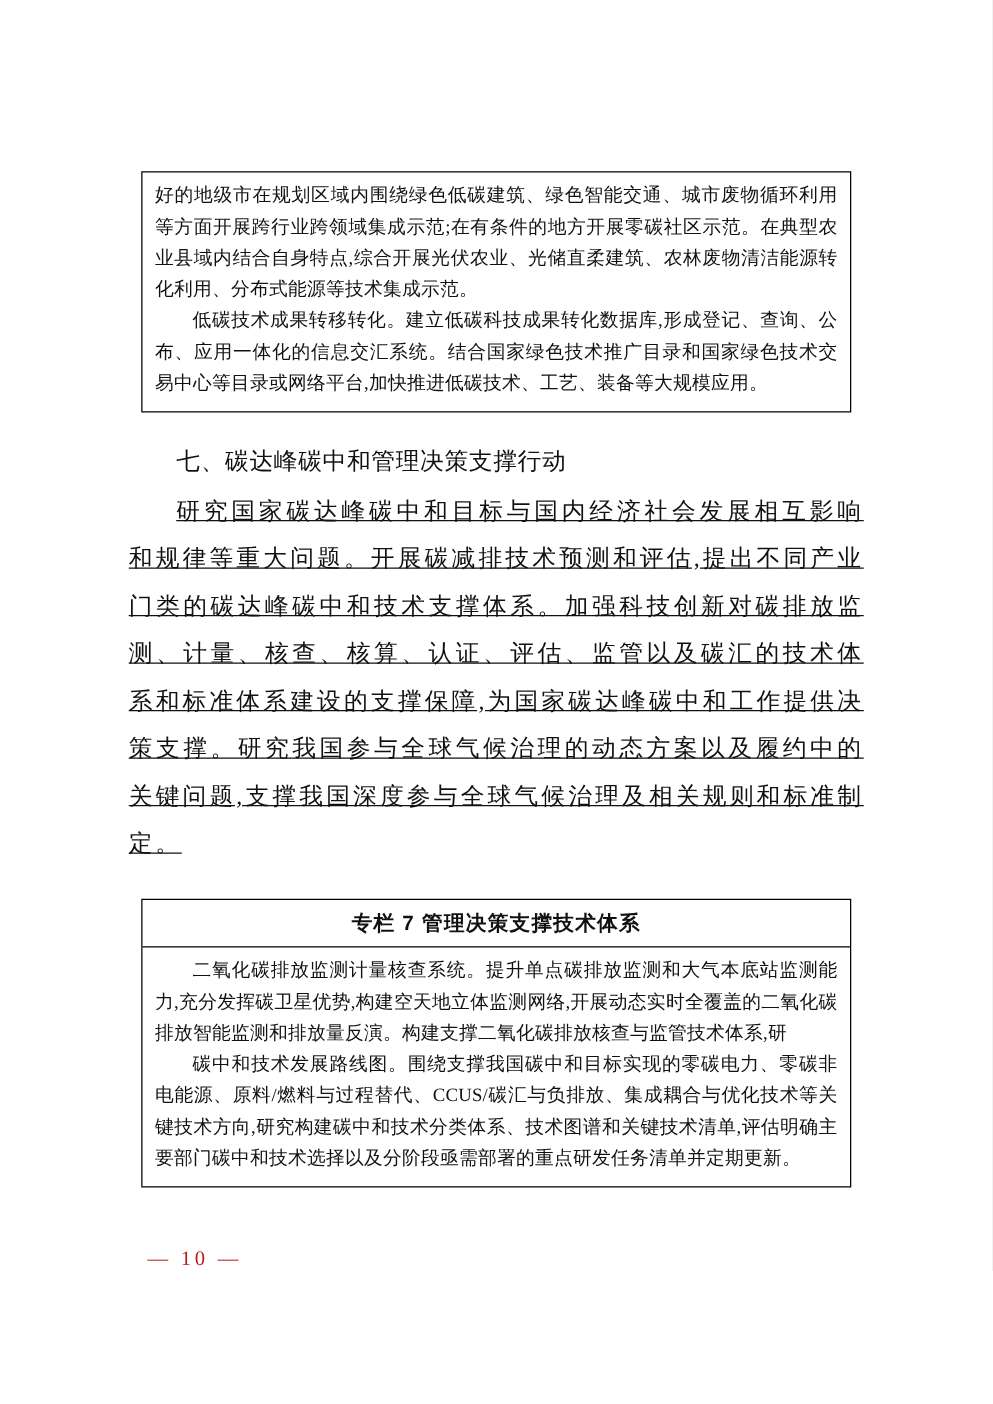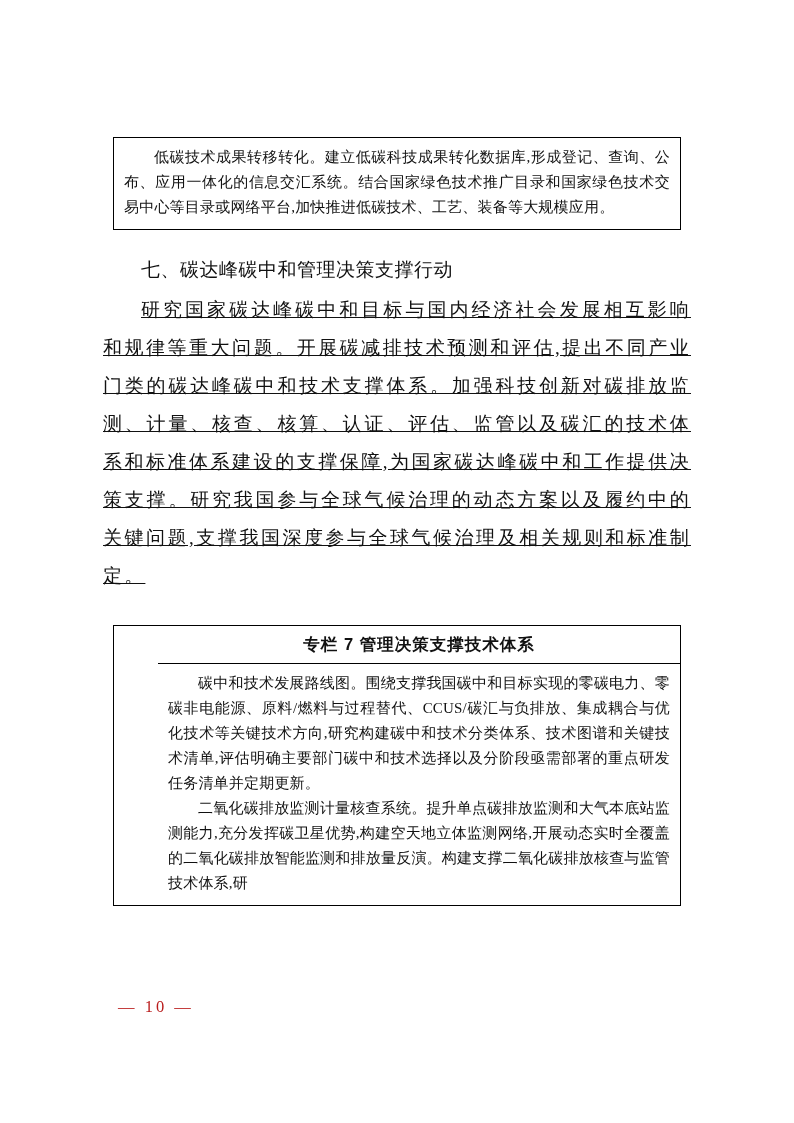--- a/index.html
+++ b/index.html
@@ -78,6 +78,7 @@
 
     <div class="box box1">
       <div class="box-body">
+        <p class="no-indent">好的地级市在规划区域内围绕绿色低碳建筑、绿色智能交通、城市废物循环利用等方面开展跨行业跨领域集成示范;在有条件的地方开展零碳社区示范。在典型农业县域内结合自身特点,综合开展光伏农业、光储直柔建筑、农林废物清洁能源转化利用、分布式能源等技术集成示范。</p>
         <p>低碳技术成果转移转化。建立低碳科技成果转化数据库,形成登记、查询、公布、应用一体化的信息交汇系统。结合国家绿色技术推广目录和国家绿色技术交易中心等目录或网络平台,加快推进低碳技术、工艺、装备等大规模应用。</p>
       </div>
     </div>

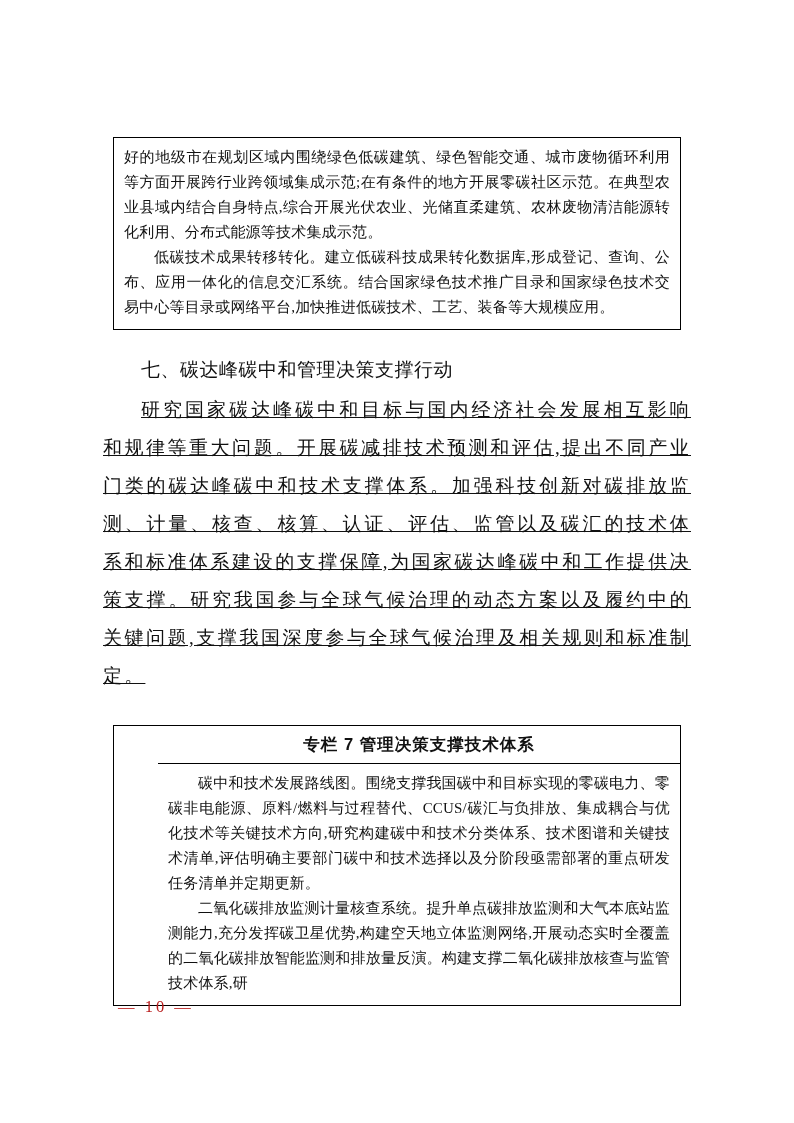--- a/index.html
+++ b/index.html
@@ -52,7 +52,7 @@
     text-indent:2em;
     text-decoration:underline;
   }
-  .box2{margin-top:30px;padding-left:44px;}
+  .box2{margin-top:24px;}
   .box2-title{
     font-family:"Liberation Sans","DejaVu Sans",sans-serif;
     font-weight:bold;

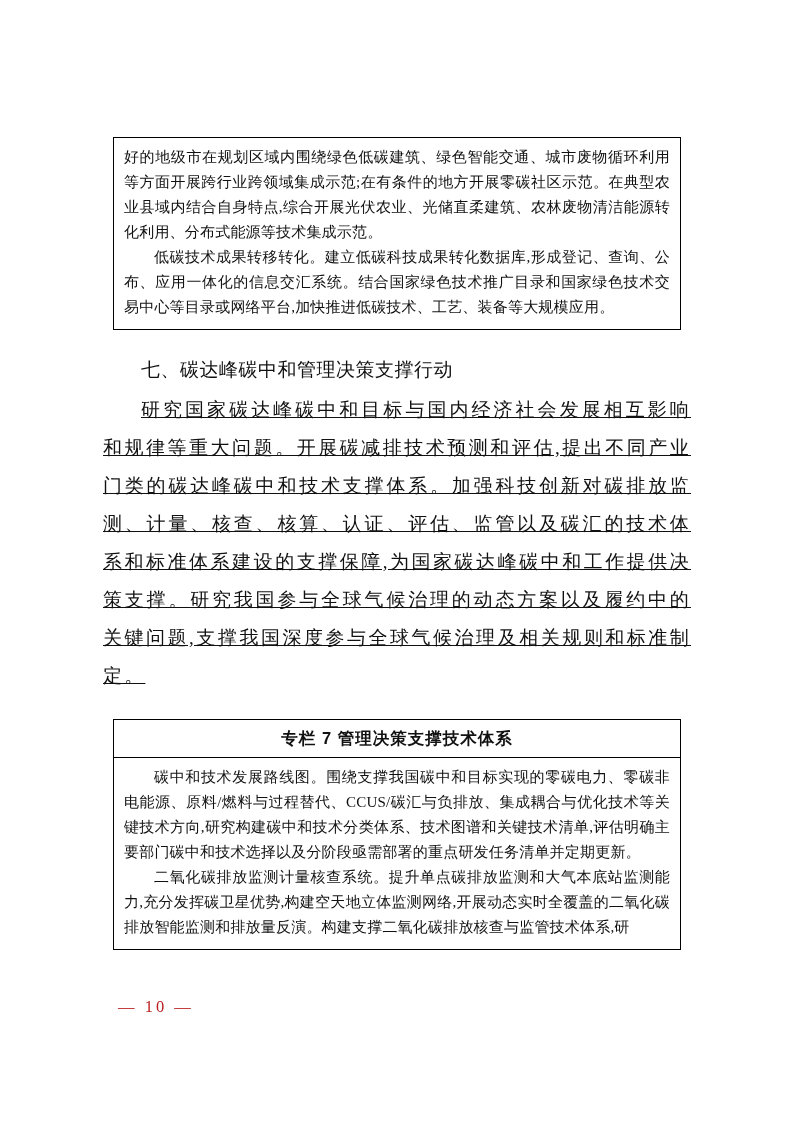--- a/index.html
+++ b/index.html
@@ -90,8 +90,8 @@
     <div class="box box2">
       <div class="box2-title">专栏 7 管理决策支撑技术体系</div>
       <div class="box-body">
+        <p>二氧化碳排放监测计量核查系统。提升单点碳排放监测和大气本底站监测能力,充分发挥碳卫星优势,构建空天地立体监测网络,开展动态实时全覆盖的二氧化碳排放智能监测和排放量反演。构建支撑二氧化碳排放核查与监管技术体系,研</p>
         <p>碳中和技术发展路线图。围绕支撑我国碳中和目标实现的零碳电力、零碳非电能源、原料/燃料与过程替代、CCUS/碳汇与负排放、集成耦合与优化技术等关键技术方向,研究构建碳中和技术分类体系、技术图谱和关键技术清单,评估明确主要部门碳中和技术选择以及分阶段亟需部署的重点研发任务清单并定期更新。</p>
-        <p>二氧化碳排放监测计量核查系统。提升单点碳排放监测和大气本底站监测能力,充分发挥碳卫星优势,构建空天地立体监测网络,开展动态实时全覆盖的二氧化碳排放智能监测和排放量反演。构建支撑二氧化碳排放核查与监管技术体系,研</p>
       </div>
     </div>
 

